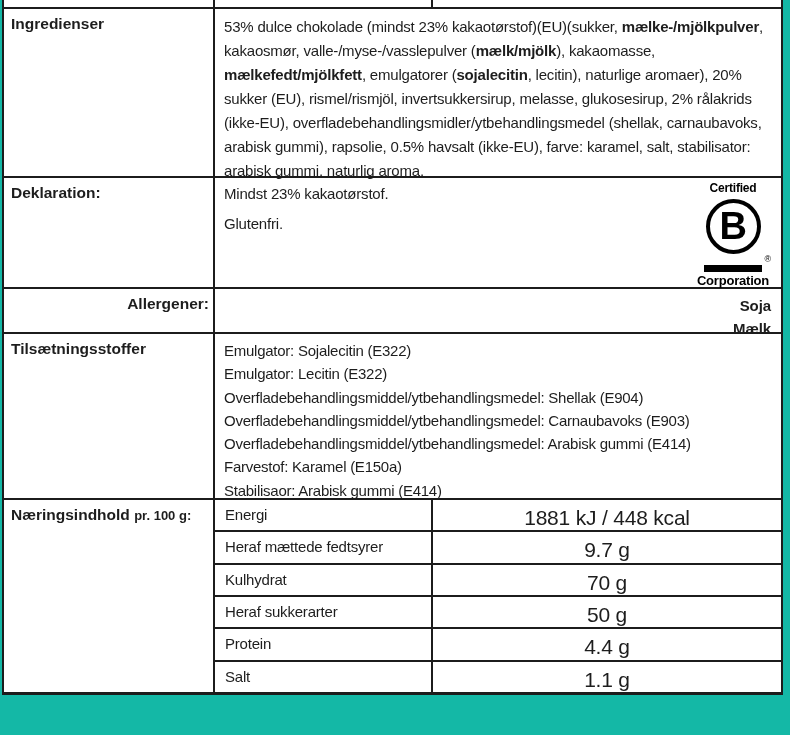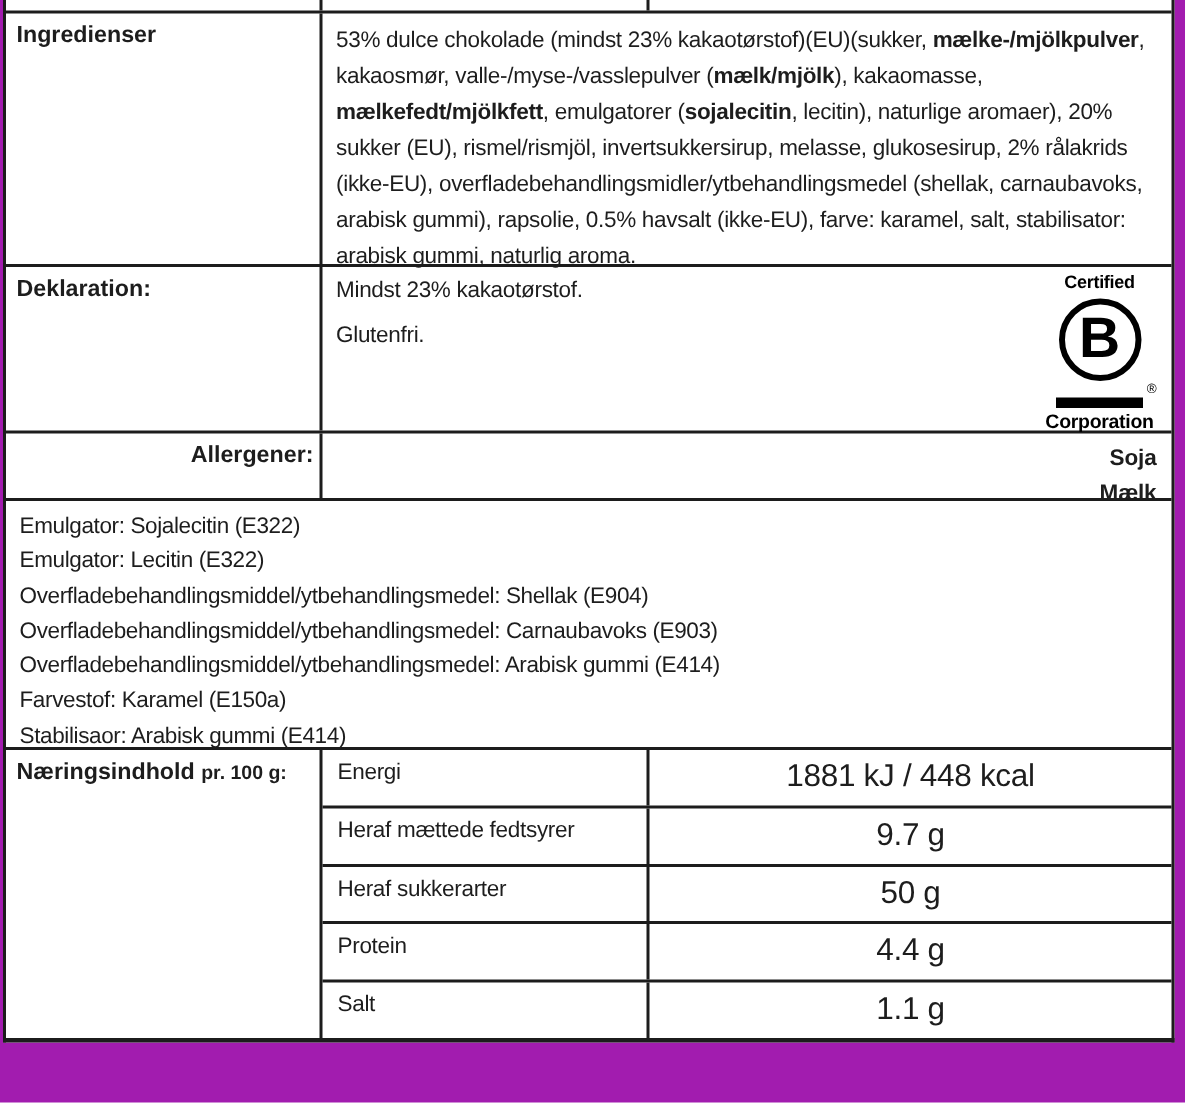--- a/index.html
+++ b/index.html
@@ -12,7 +12,7 @@
     width:790px;height:735px;background:#ffffff;
     font-family:"Liberation Sans", sans-serif;color:var(--txt);
   }
-  .sheet{position:relative;width:790px;height:735px;background:#a21caf;overflow:hidden;}
+  .sheet{position:relative;width:790px;height:735px;background:#14b8a6;overflow:hidden;}
 
   .spec-table{
     position:absolute;left:2px;top:0;width:781px;

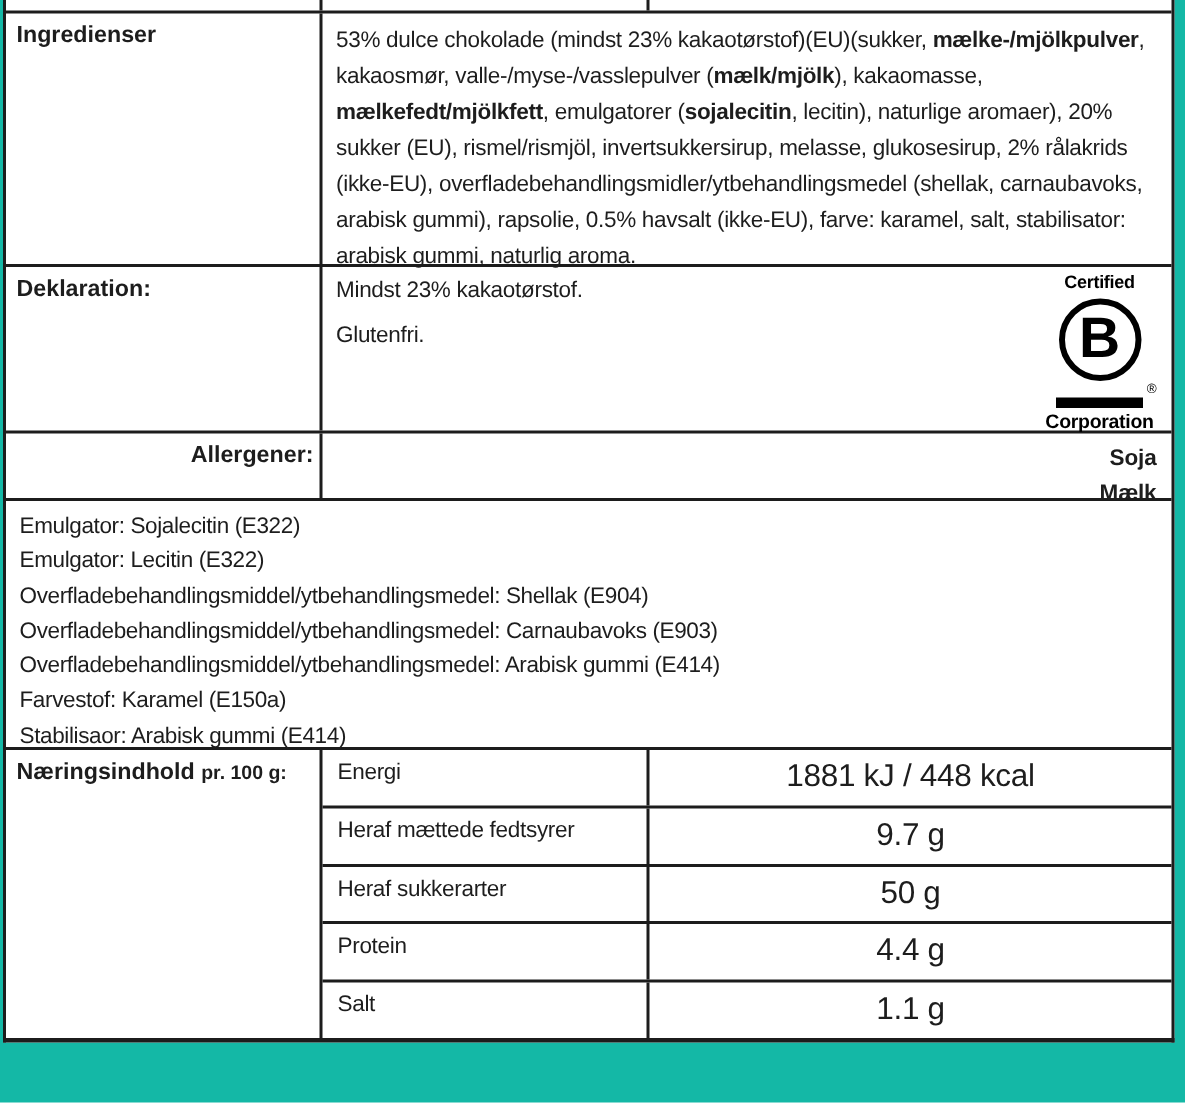--- a/index.html
+++ b/index.html
@@ -124,6 +124,7 @@
     </div>
 
     <div class="row row-tilsaetning">
+      <div class="label-cell">Tilsætningsstoffer</div>
       <div class="content-cell" id="additive-list">
           <div class="additive-item">Emulgator: Sojalecitin (E322)</div>
           <div class="additive-item">Emulgator: Lecitin (E322)</div>

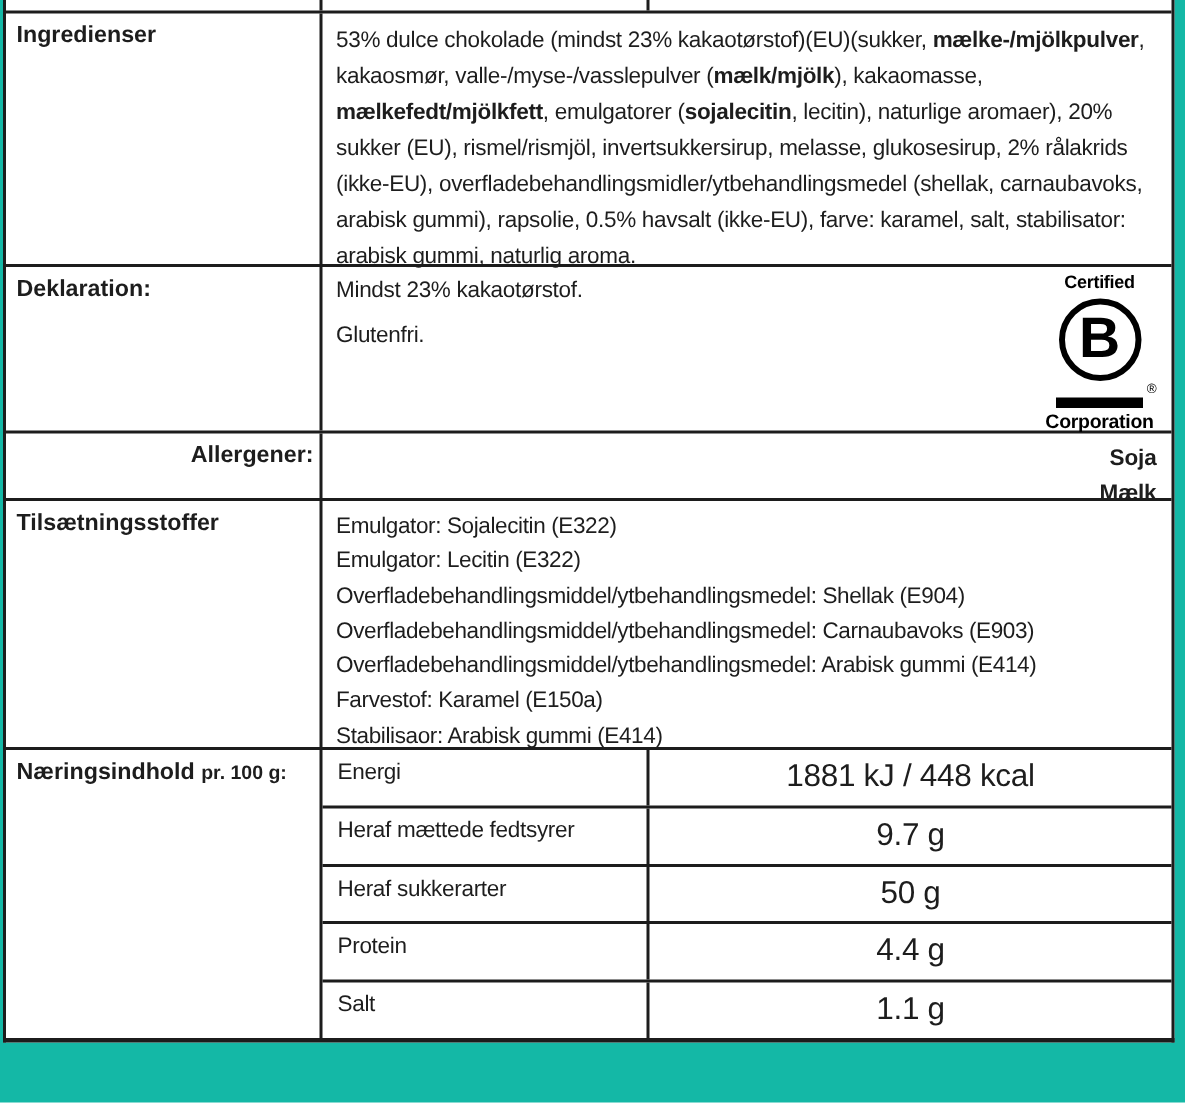--- a/index.html
+++ b/index.html
@@ -151,6 +151,10 @@
             <div class="nutri-value">9.7 g</div>
           </div>
           <div class="nutri-row">
+            <div class="nutri-name">Kulhydrat</div>
+            <div class="nutri-value">70 g</div>
+          </div>
+          <div class="nutri-row">
             <div class="nutri-name">Heraf sukkerarter</div>
             <div class="nutri-value">50 g</div>
           </div>

